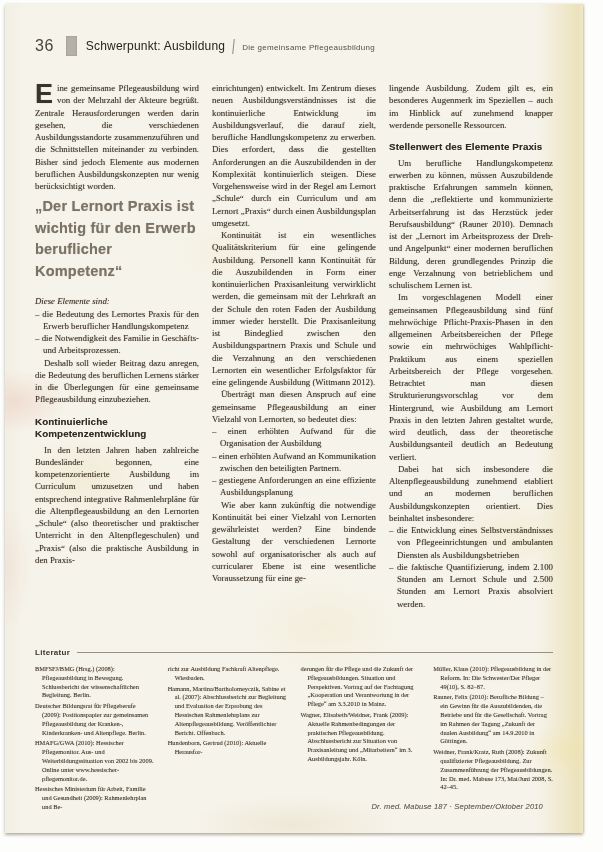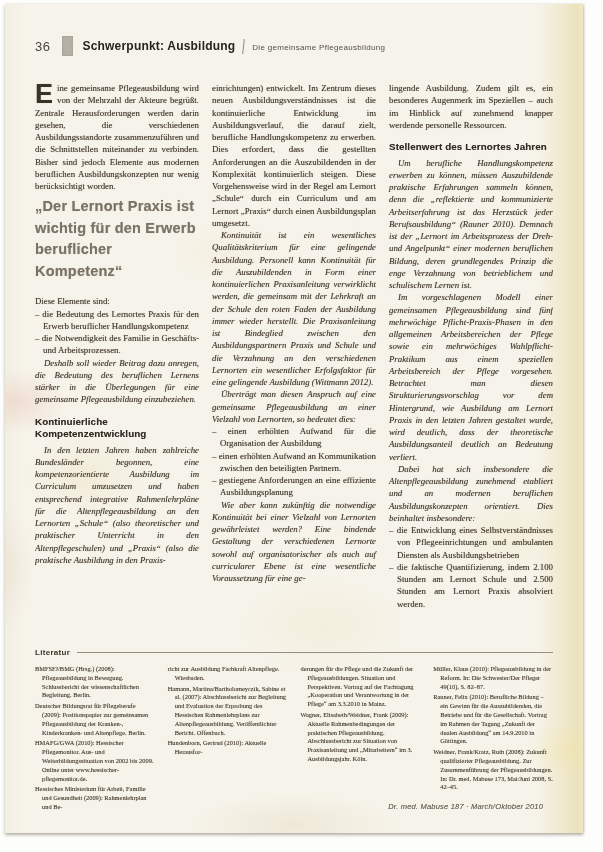--- a/index.html
+++ b/index.html
@@ -37,7 +37,7 @@
     display:flex;align-items:center;
     font-family:"Liberation Sans", sans-serif;
   }
-  .hdr .pno{font-size:13px;color:#4a453c;letter-spacing:.5px;}
+  .hdr .pno{font-size:16px;color:#4a453c;letter-spacing:.5px;}
   .hdr .tab{width:11px;height:20px;background:#b6b1a7;margin:0 9px 0 12px;box-shadow:inset 0 0 2px rgba(90,85,75,.4);}
   .hdr .sect{font-size:12px;font-weight:700;color:#27231d;letter-spacing:.2px;}
   .hdr .vdiv{width:1px;height:15px;background:#8d887d;margin:0 8px;transform:rotate(6deg);}

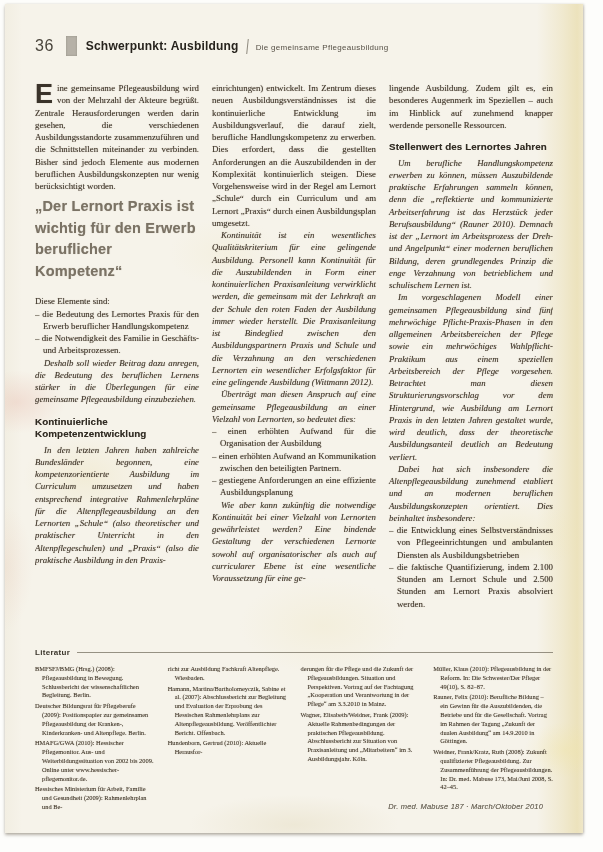--- a/index.html
+++ b/index.html
@@ -39,7 +39,7 @@
   }
   .hdr .pno{font-size:16px;color:#4a453c;letter-spacing:.5px;}
   .hdr .tab{width:11px;height:20px;background:#b6b1a7;margin:0 9px 0 12px;box-shadow:inset 0 0 2px rgba(90,85,75,.4);}
-  .hdr .sect{font-size:12px;font-weight:700;color:#27231d;letter-spacing:.2px;}
+  .hdr .sect{font-size:12px;font-weight:400;color:#27231d;letter-spacing:.2px;}
   .hdr .vdiv{width:1px;height:15px;background:#8d887d;margin:0 8px;transform:rotate(6deg);}
   .hdr .art{font-size:8px;color:#565046;letter-spacing:.3px;padding-top:2px;}
   

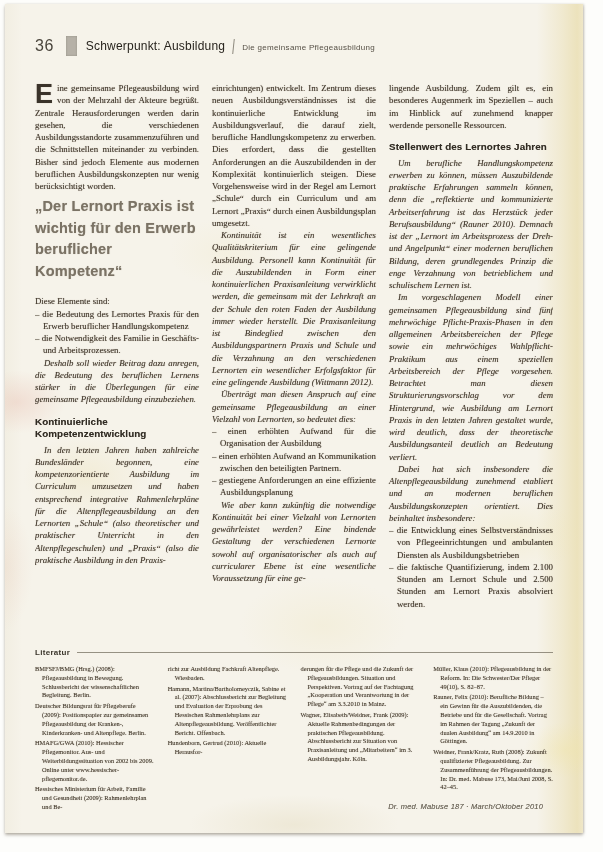--- a/index.html
+++ b/index.html
@@ -128,7 +128,7 @@
       </div>
     <div class="col">
         <p class="body-p">lingende Ausbildung. Zudem gilt es, ein besonderes Augenmerk im Speziellen – auch im Hinblick auf zunehmend knapper werdende personelle Ressourcen.</p>
-        <div class="col-heading">Stellenwert des Lernortes Jahren</div>
+        <div class="col-heading">Stellenwert des Elemente Praxis</div>
         <p class="body-p ind">Um berufliche Handlungskompetenz erwerben zu können, müssen Auszubildende praktische Erfahrungen sammeln können, denn die „reflektierte und kommunizierte Arbeitserfahrung ist das Herzstück jeder Berufsausbildung“ (Rauner 2010). Demnach ist der „Lernort im Arbeitsprozess der Dreh- und Angelpunkt“ einer modernen beruflichen Bildung, deren grundlegendes Prinzip die enge Verzahnung von betrieblichem und schulischem Lernen ist.</p>
         <p class="body-p ind">Im vorgeschlagenen Modell einer gemeinsamen Pflegeausbildung sind fünf mehrwöchige Pflicht-Praxis-Phasen in den allgemeinen Arbeitsbereichen der Pflege sowie ein mehrwöchiges Wahlpflicht-Praktikum aus einem speziellen Arbeitsbereich der Pflege vorgesehen. Betrachtet man diesen Strukturierungsvorschlag vor dem Hintergrund, wie Ausbildung am Lernort Praxis in den letzten Jahren gestaltet wurde, wird deutlich, dass der theoretische Ausbildungsanteil deutlich an Bedeutung verliert.</p>
         <p class="body-p ind">Dabei hat sich insbesondere die Altenpflegeausbildung zunehmend etabliert und an modernen beruflichen Ausbildungskonzepten orientiert. Dies beinhaltet insbesondere:</p>

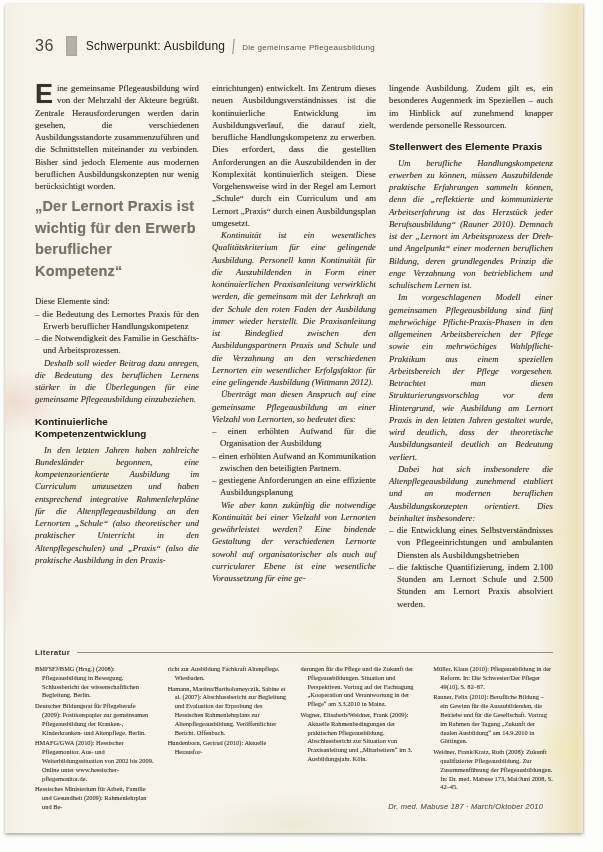--- a/index.html
+++ b/index.html
@@ -53,7 +53,7 @@
     font:8.8px/12.25px "Liberation Serif", serif;color:#42392e;
     text-shadow:0 0 .8px rgba(80,66,46,.55);
   }
-  .body-p.ind{text-indent:9px;font-style:italic;}
+  .body-p.ind{text-indent:9px;}
   .body-p.lead{margin-top:1px;}
   .dash-item{
     text-align:justify;font:8.8px/12.25px "Liberation Serif", serif;color:#42392e;

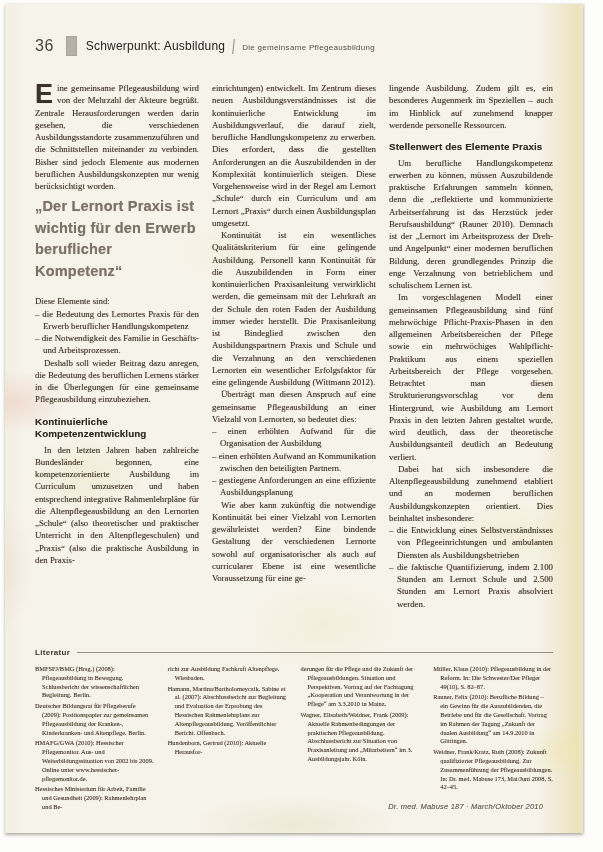--- a/index.html
+++ b/index.html
@@ -54,7 +54,7 @@
     text-shadow:0 0 .8px rgba(80,66,46,.55);
   }
   .body-p.ind{text-indent:9px;}
-  .body-p.lead{margin-top:1px;}
+  .body-p.lead{font-style:italic;margin-top:1px;}
   .dash-item{
     text-align:justify;font:8.8px/12.25px "Liberation Serif", serif;color:#42392e;
     padding-left:8px;text-indent:-8px;text-shadow:0 0 .8px rgba(80,66,46,.55);

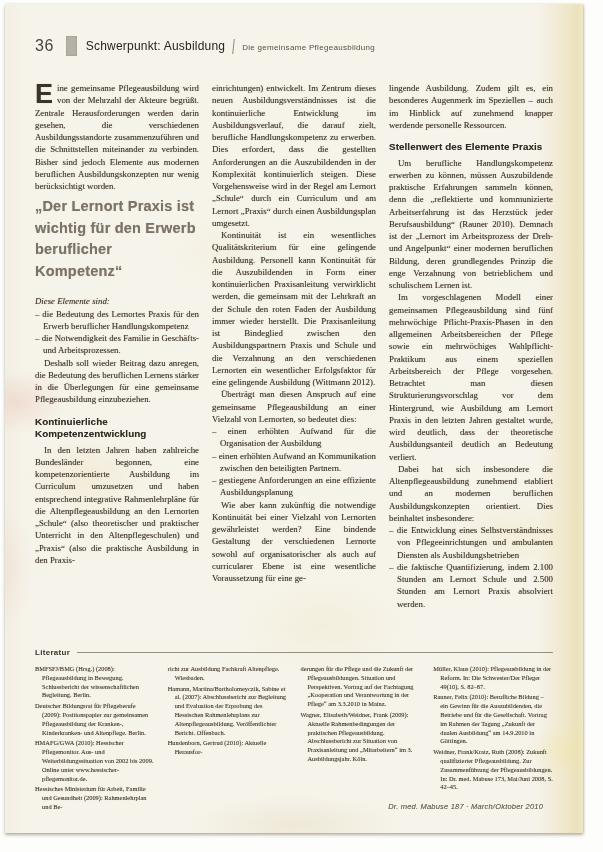--- a/index.html
+++ b/index.html
@@ -166,7 +166,7 @@
     </div>
   </div>
 
-  <div class="ftr">Dr. med. Mabuse 187 · March/Oktober 2010</div>
+  <div class="ftr">Dr. med. Mabuse 187 · September/Oktober 2010</div>
 </div>
 
 </body></html>

